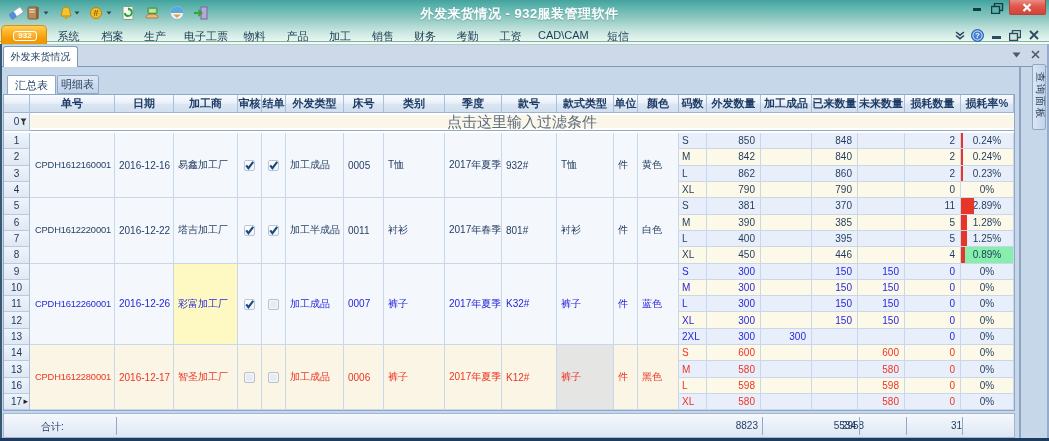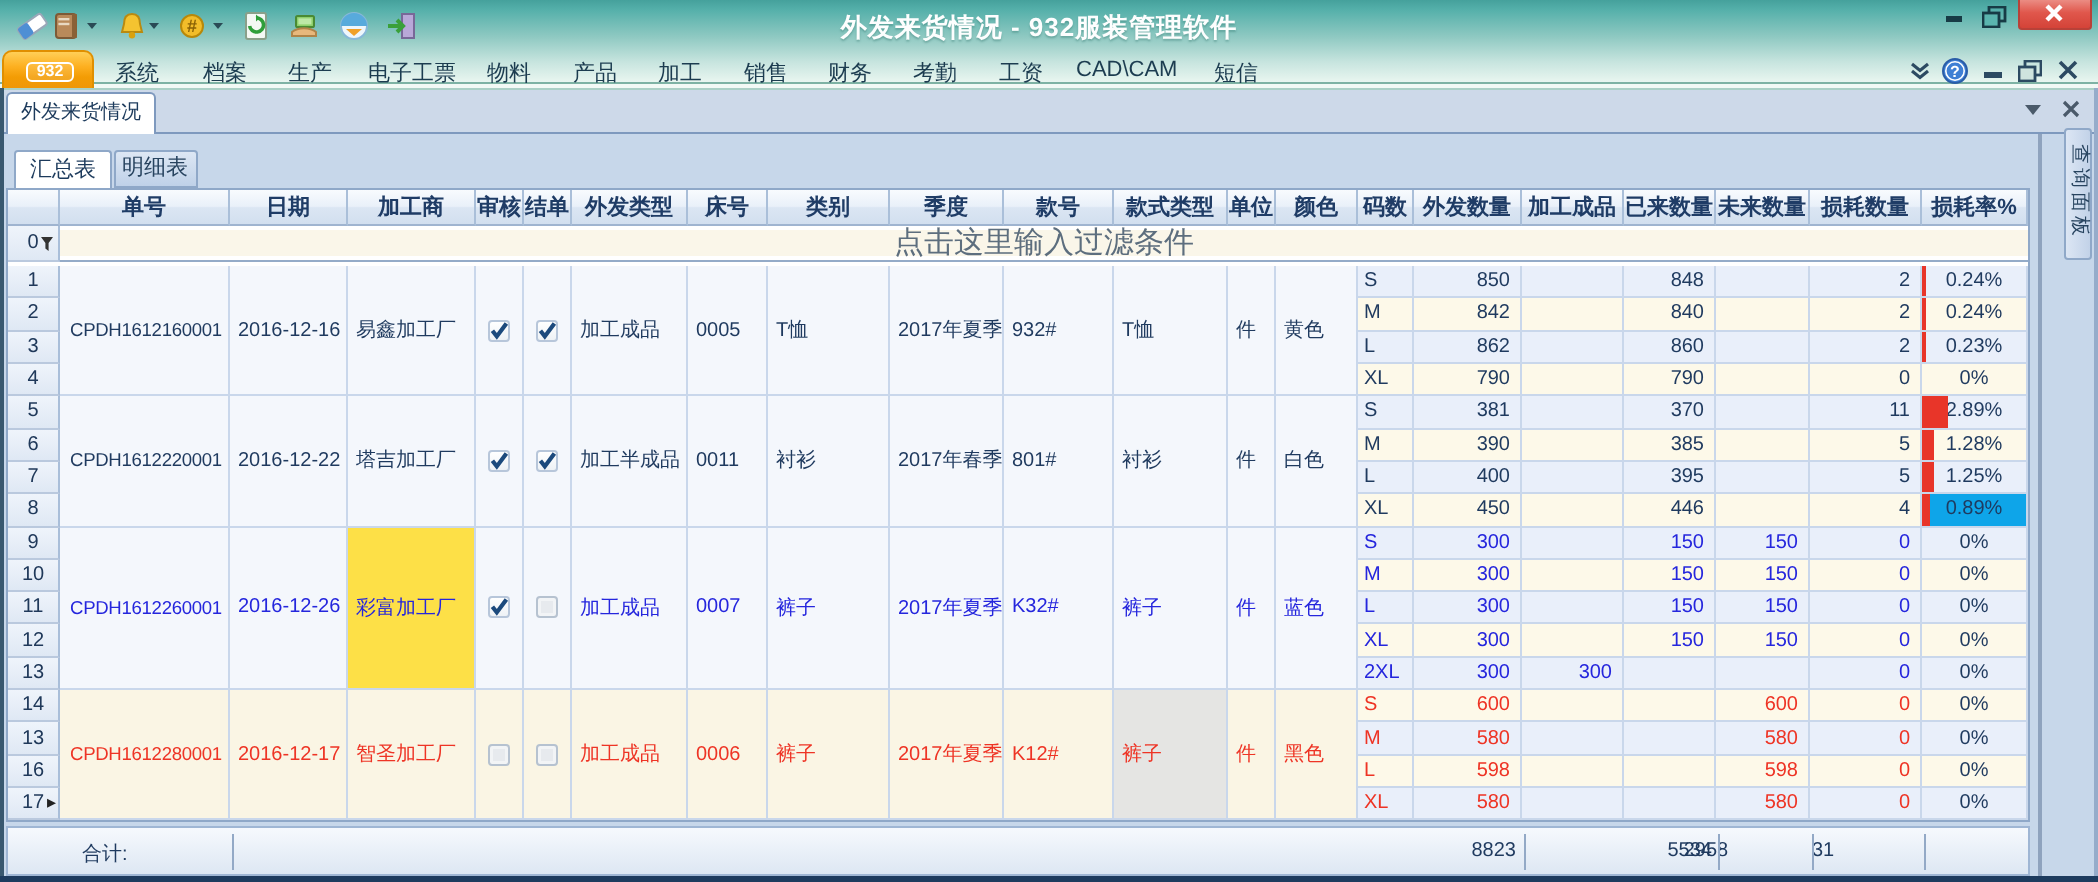--- a/index.html
+++ b/index.html
@@ -355,7 +355,7 @@
           <td class="d num" style="background:#fdf9e9;color:#1f3a5f">446</td>
           <td class="d num" style="background:#fdf9e9;color:#1f3a5f"></td>
           <td class="d num" style="background:#fdf9e9;color:#1f3a5f">4</td>
-          <td class="d pct" style="background:#0ea5e9"><i class="bar" style="width:4px"></i>0.89%</td>
+          <td class="d pct" style="background:#86efac"><i class="bar" style="width:4px"></i>0.89%</td>
         </tr>
 <tr style="height:16.32px">
           <td class="rn">9</td>

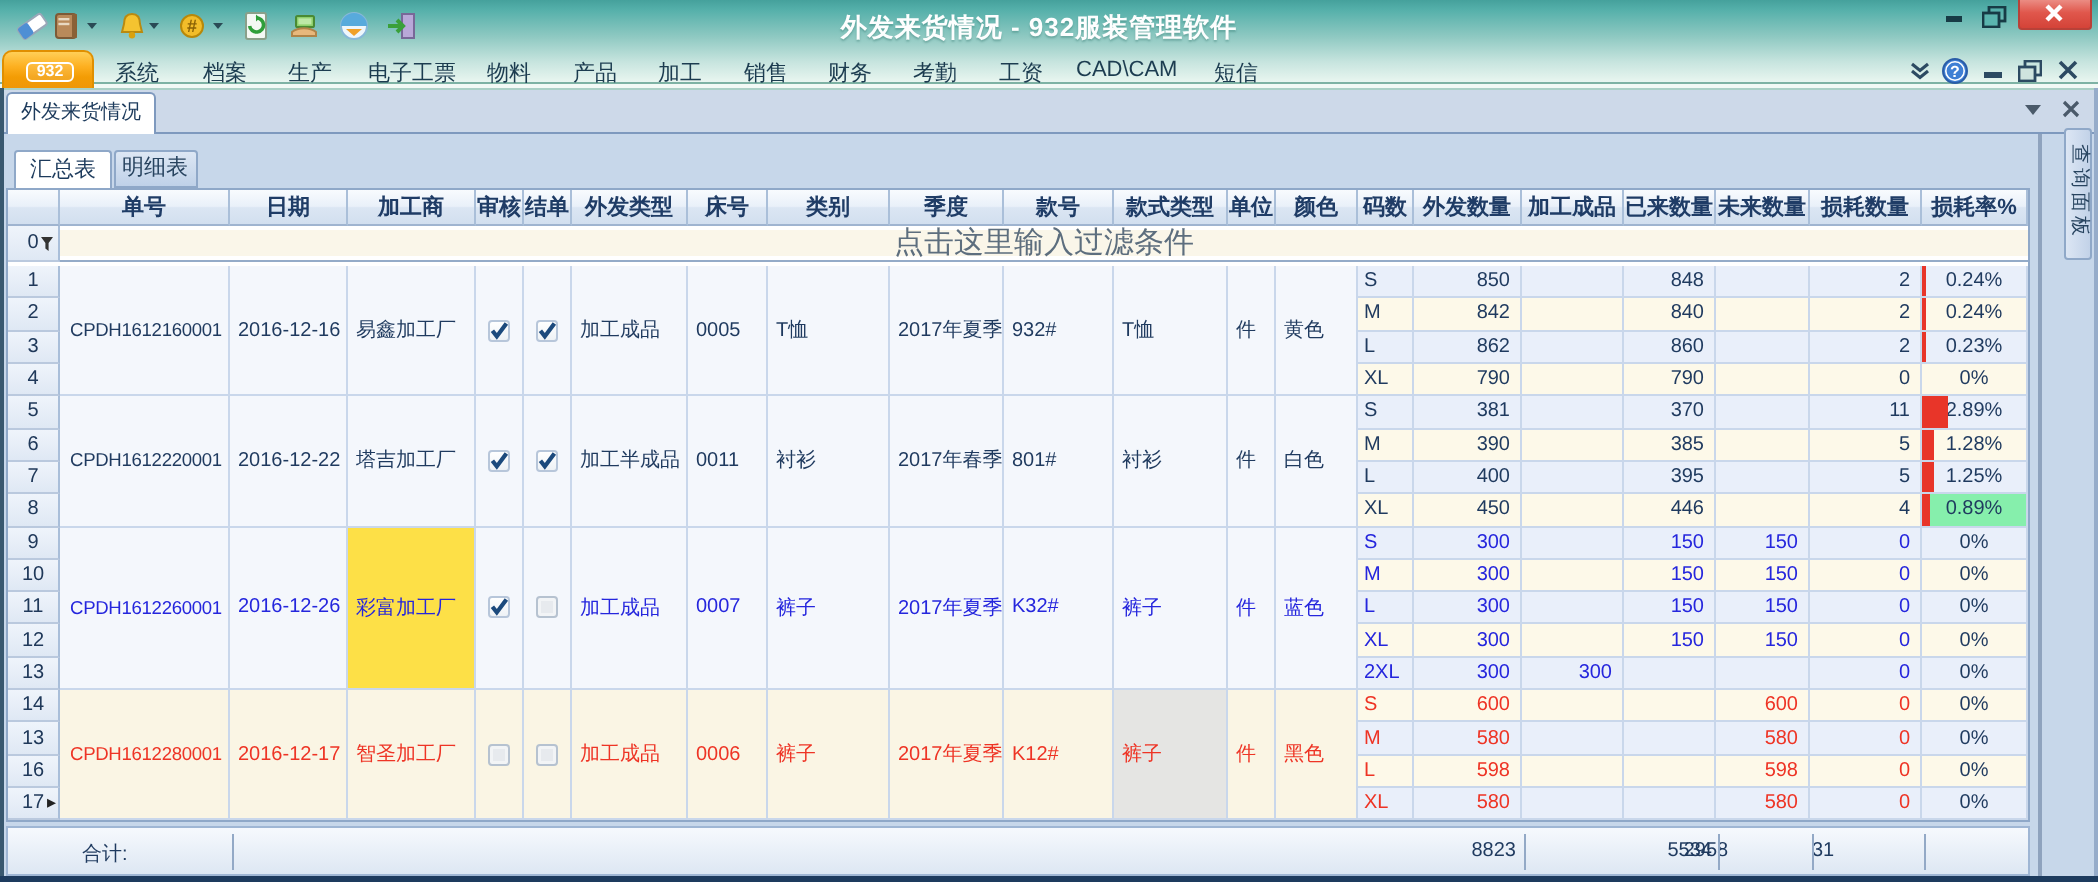--- a/index.html
+++ b/index.html
@@ -361,7 +361,7 @@
           <td class="rn">9</td>
           <td class="m no" rowspan="5" style="color:#2526dd;background:#f4f7fc">CPDH1612260001</td>
           <td class="m" rowspan="5" style="color:#2526dd;background:#f4f7fc">2016-12-26</td>
-          <td class="m" rowspan="5" style="color:#2526dd;background:#fde047">彩富加工厂</td>
+          <td class="m" rowspan="5" style="color:#2526dd;background:#fef9c3">彩富加工厂</td>
           <td class="m ctr" rowspan="5" style="background:#f4f7fc"><span class="cbx"><svg width="11" height="11" viewBox="0 0 11 11" style="margin:-1px 0 0 -1px;overflow:visible">
                 <path d="M2.2 5.4 L4.4 8.2 L9.2 1.8" stroke="#1c4a7d" stroke-width="2.1" fill="none"></path>
               </svg></span></td>

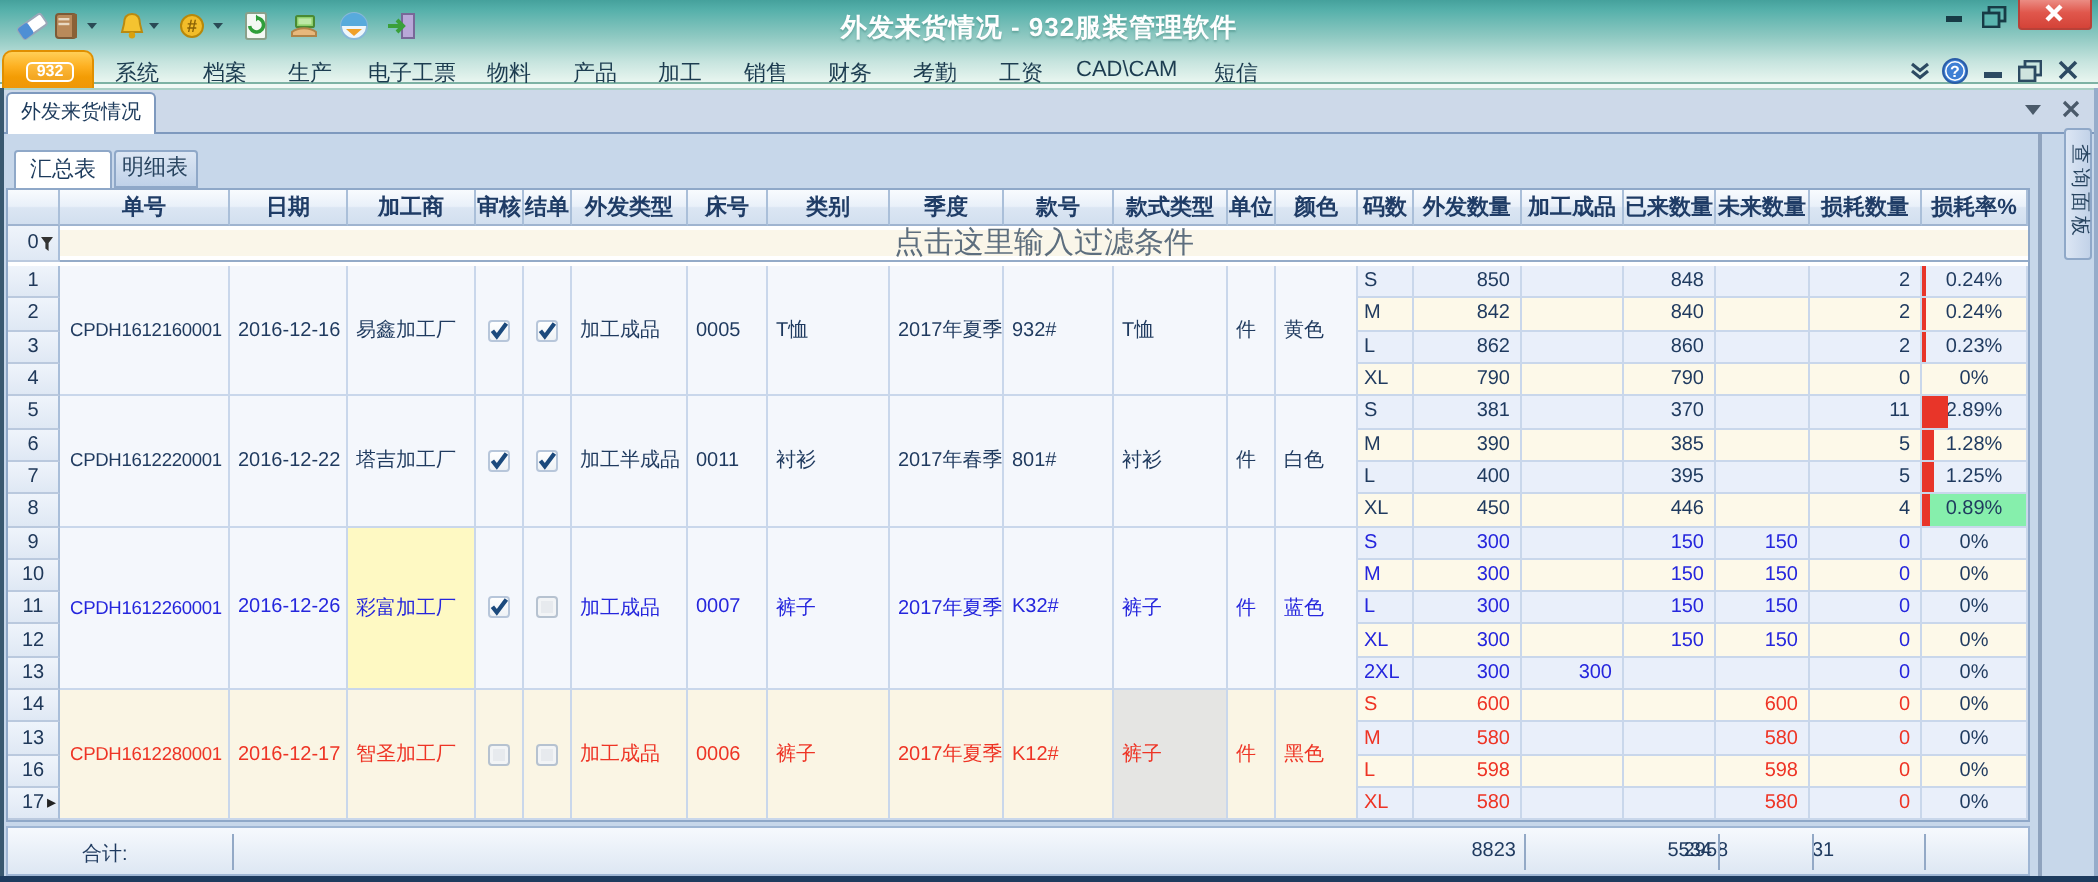--- a/index.html
+++ b/index.html
@@ -483,7 +483,7 @@
   <div style="left:654px;width:100px;text-align:right">8823</div>
   <div style="left:752px;width:100px;text-align:right">5534</div>
   <div style="left:799px;width:100px;text-align:center">2958</div>
-  <div style="left:902px;width:56px;text-align:left">31</div>
+  <div style="left:902px;width:56px;text-align:right">31</div>
   <span class="fsep" style="left:112px"></span>
   <span class="fsep" style="left:758px"></span>
   <span class="fsep" style="left:855px"></span>

